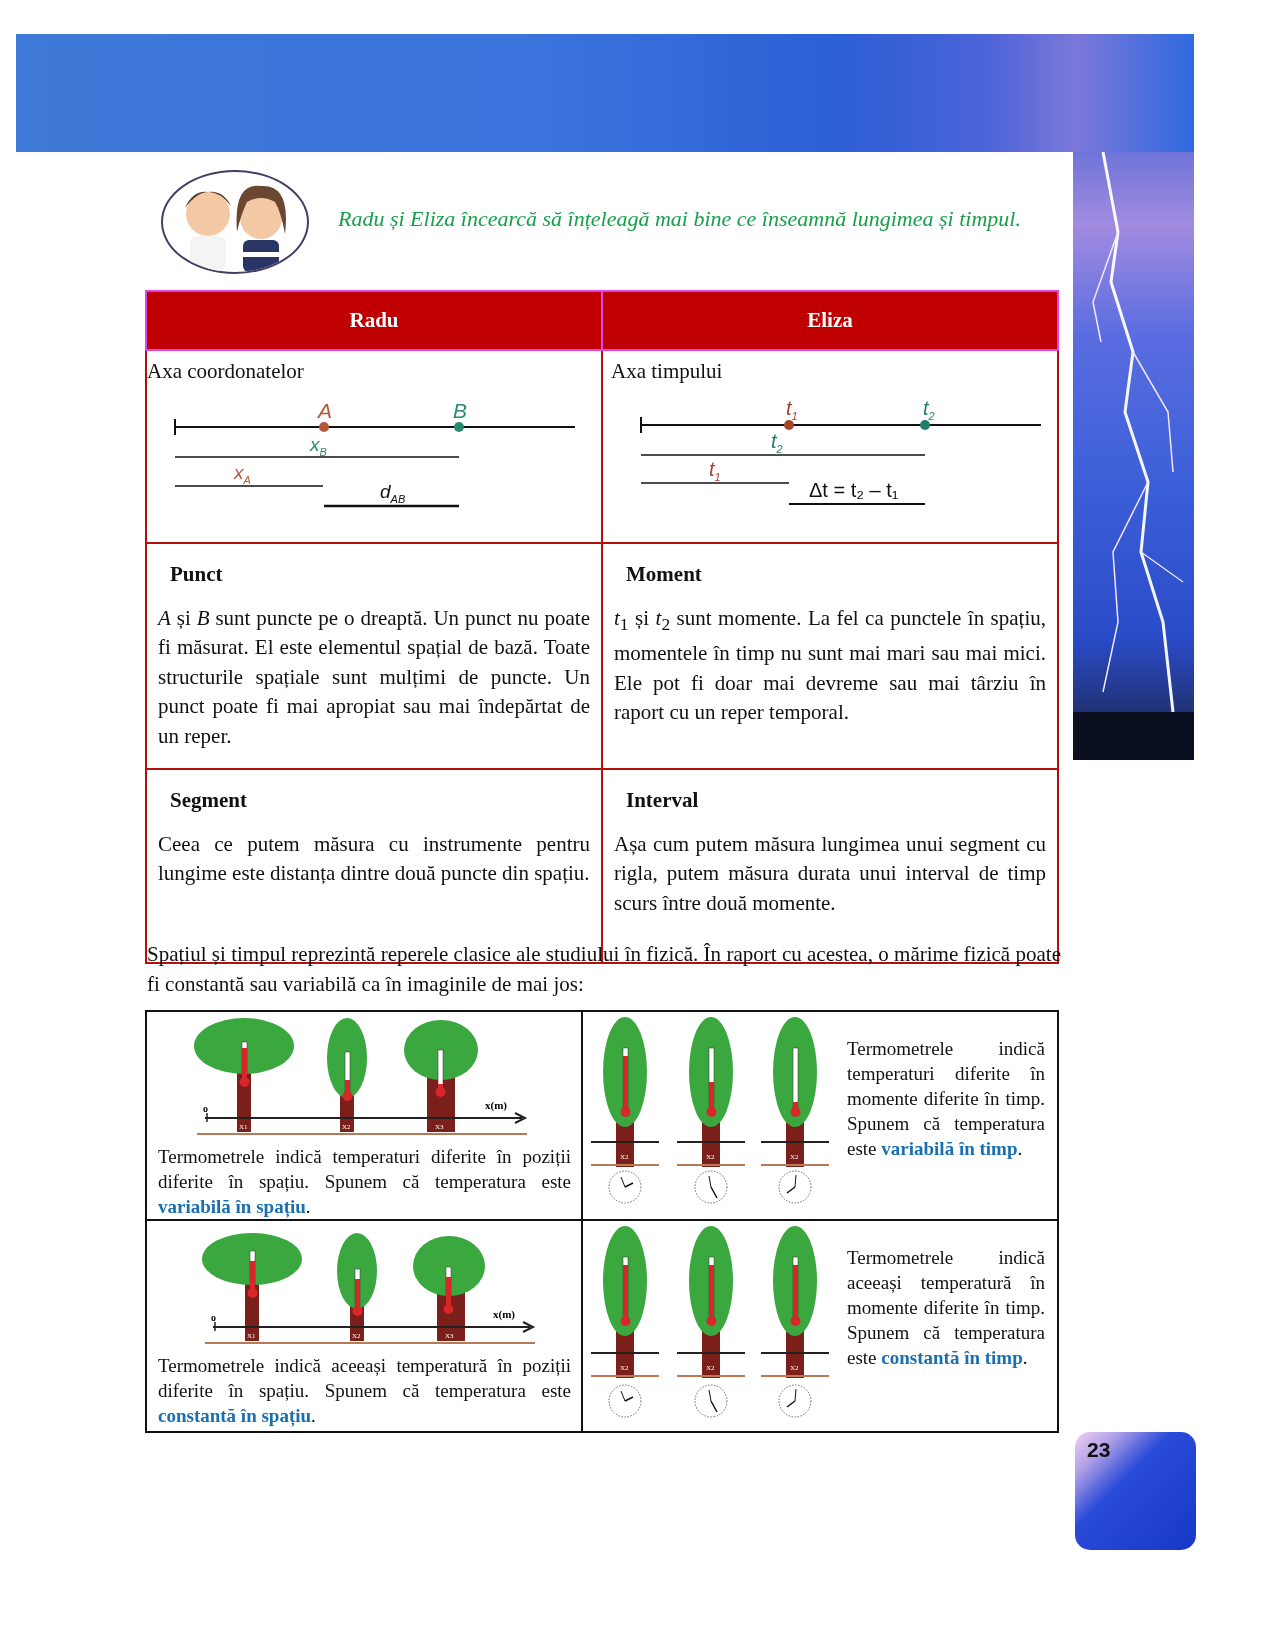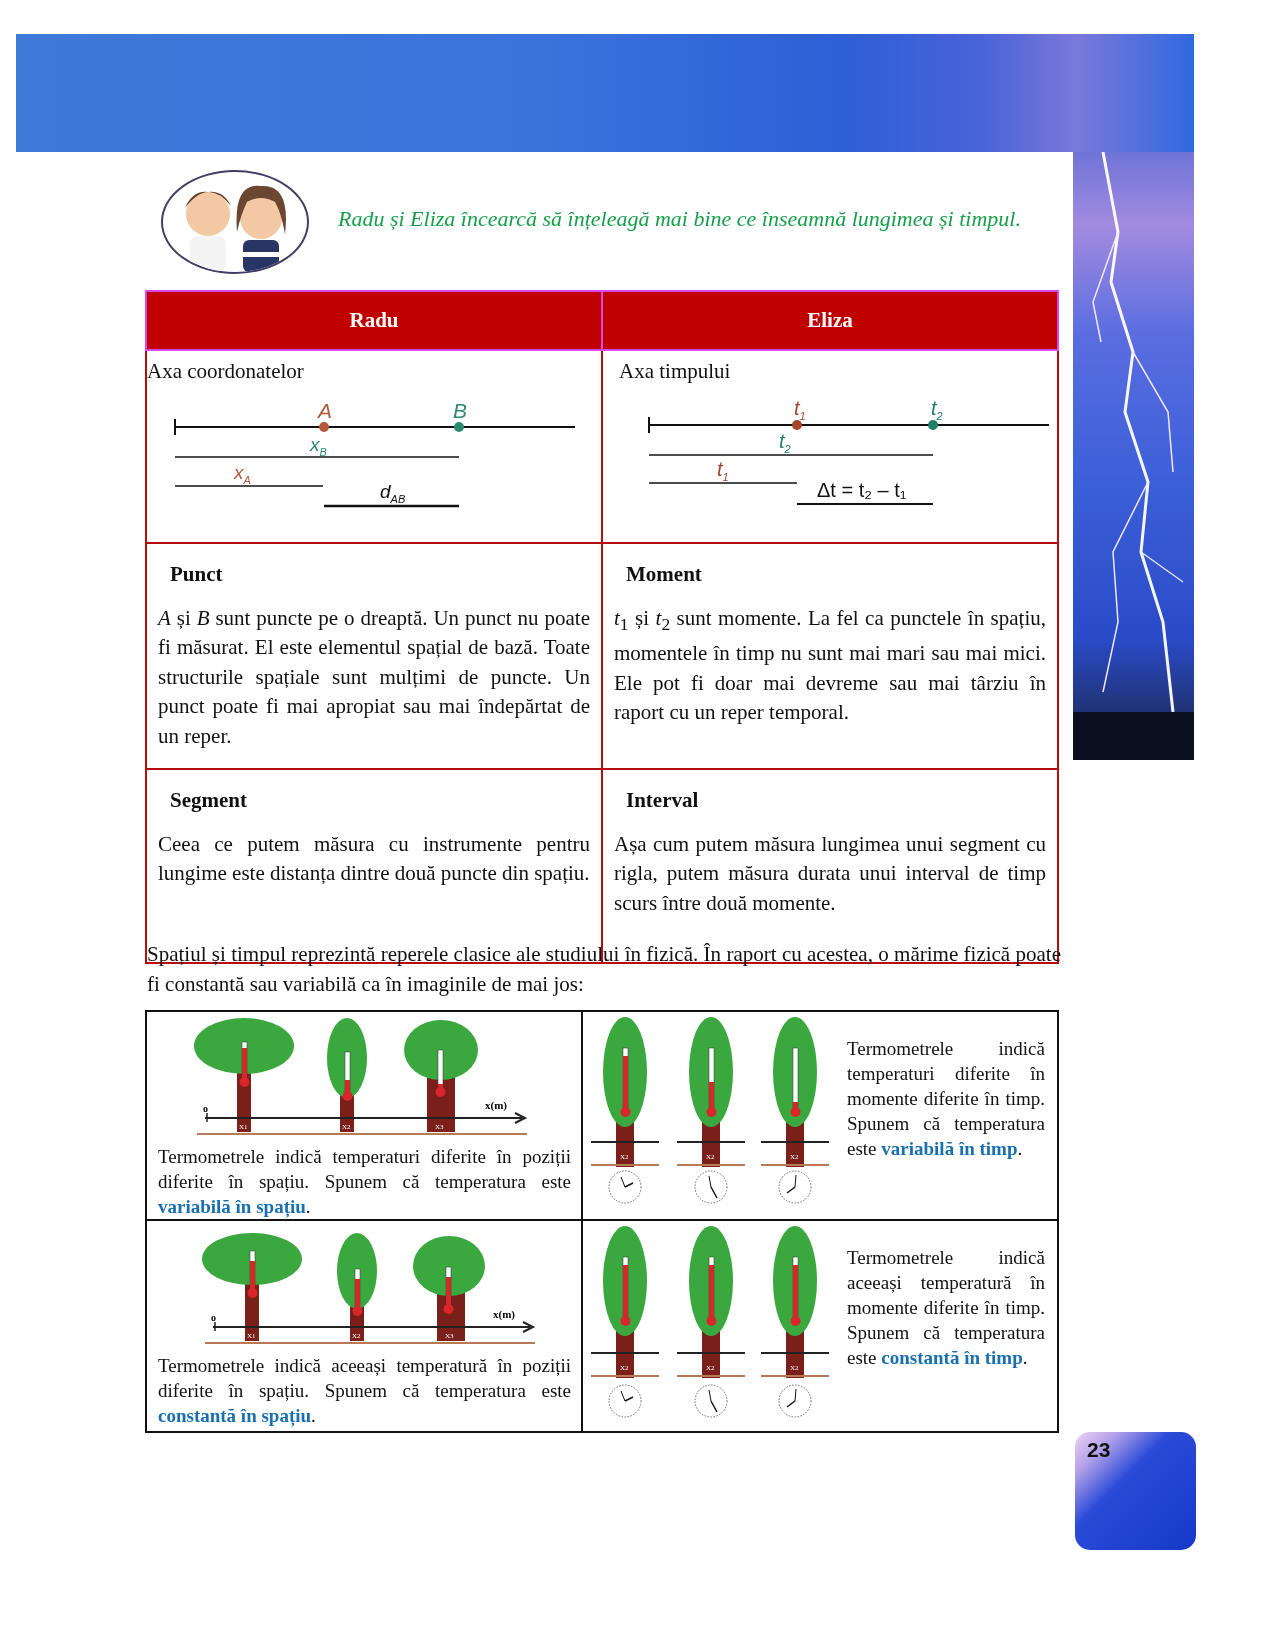--- a/index.html
+++ b/index.html
@@ -76,7 +76,7 @@
         <text x="233" y="111" font-size="19" font-style="italic" fill="#111"><tspan>d</tspan><tspan font-size="11" dy="5">AB</tspan></text>
       </svg>
     </td>
-    <td style="padding:6px 0 0 16px">
+    <td style="padding:6px 0 0 8px">
       <div class="ax-title">Axa timpului</div>
       <svg width="456" height="135" viewBox="0 0 456 135" style="font-family:'Liberation Sans',sans-serif">
         <line x1="30" y1="38" x2="430" y2="38" stroke="#111" stroke-width="2"></line>

